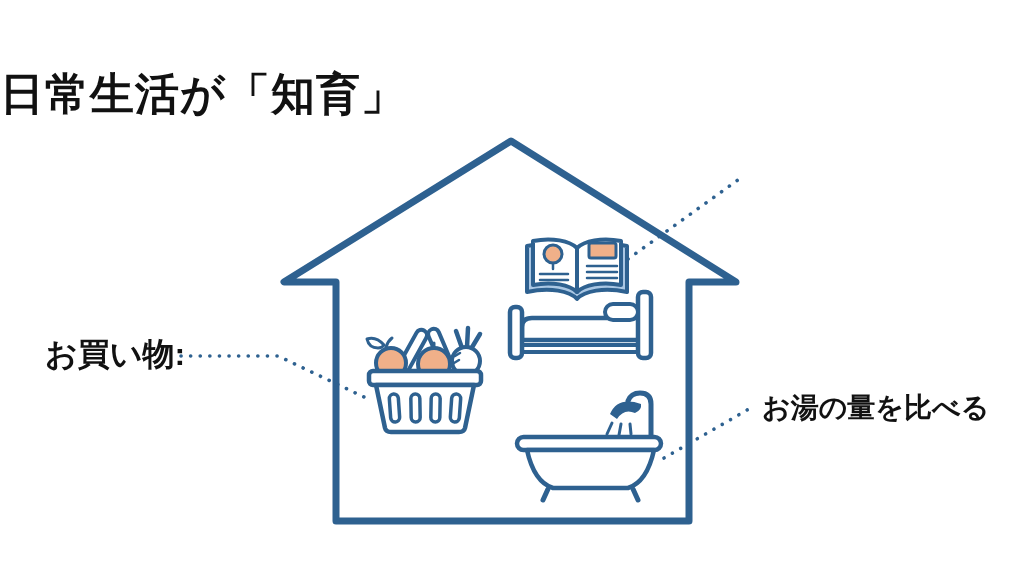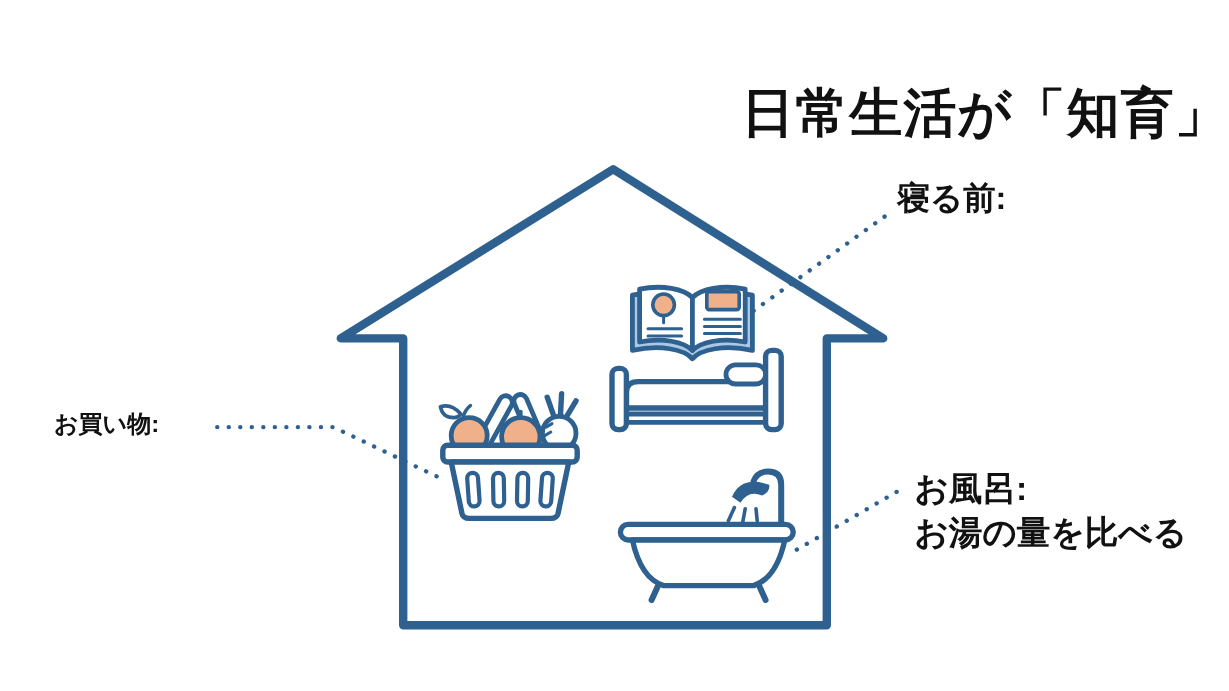--- a/index.html
+++ b/index.html
@@ -21,7 +21,7 @@
   .stage{position:absolute;inset:0;width:1024px;height:576px;}
   .title{
     position:absolute;left:0;top:36px;width:1024px;
-    text-align:right;
+    text-align:left;
     font-size:44px;font-weight:800;letter-spacing:1px;
     color:var(--text);
   }

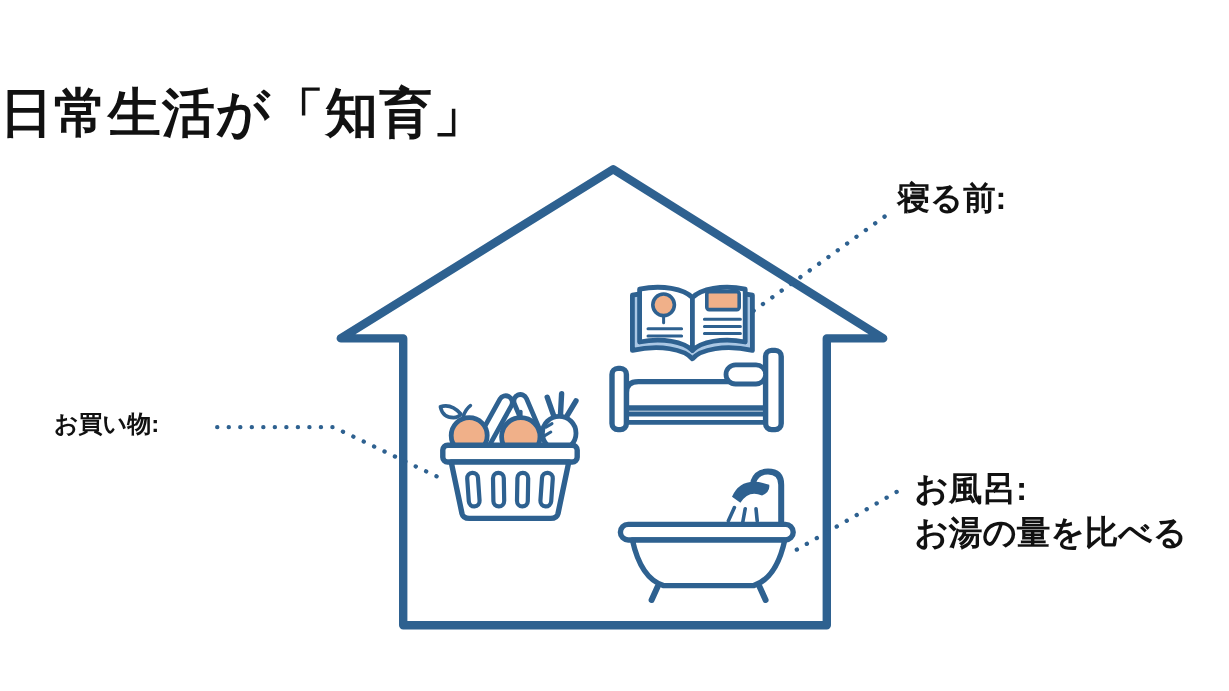--- a/index.html
+++ b/index.html
@@ -113,7 +113,6 @@
   </svg>
 
   <div class="callout callout-bedtime">
-    <span>寝る前:</span>
   </div>
 
   <div class="callout callout-shopping">

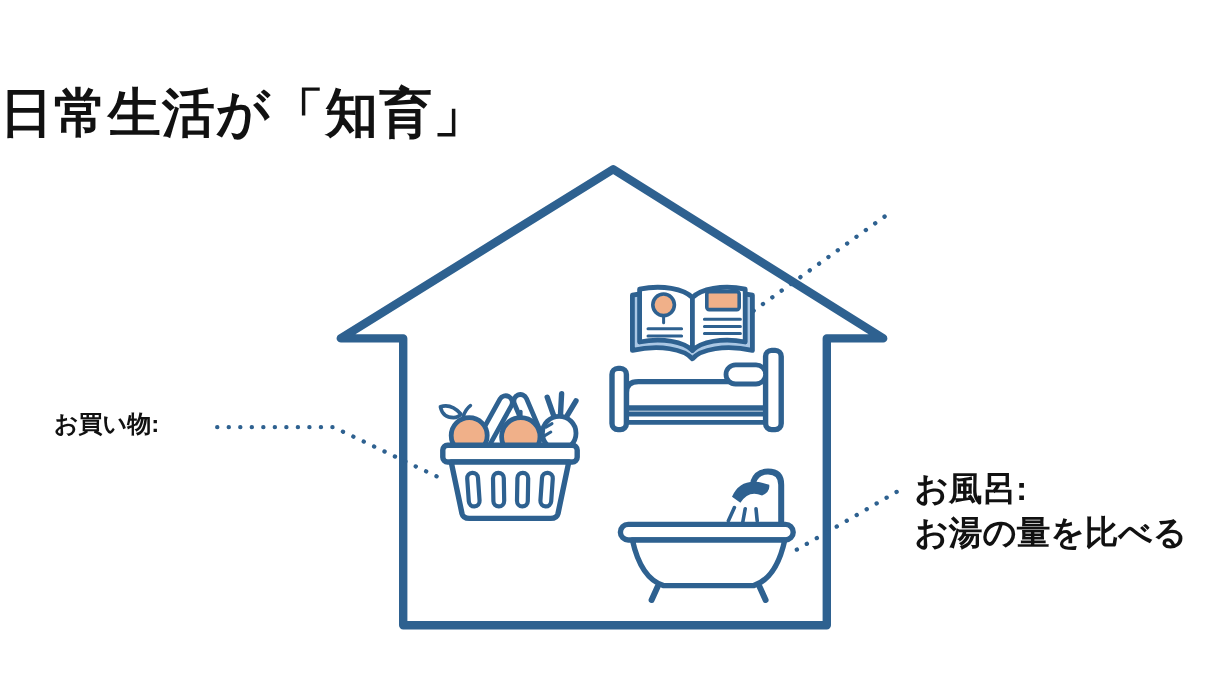--- a/index.html
+++ b/index.html
@@ -35,7 +35,7 @@
     white-space:nowrap;
   }
   .callout-bedtime{left:748px;top:148px;}
-  .callout-shopping{left:45px;top:336px;font-size:20px;line-height:36px;}
+  .callout-shopping{left:45px;top:336px;font-size:32px;line-height:36px;}
   .callout-bath{left:762px;top:390px;font-size:28px;line-height:36px;}
   .callout span{display:block;}
 

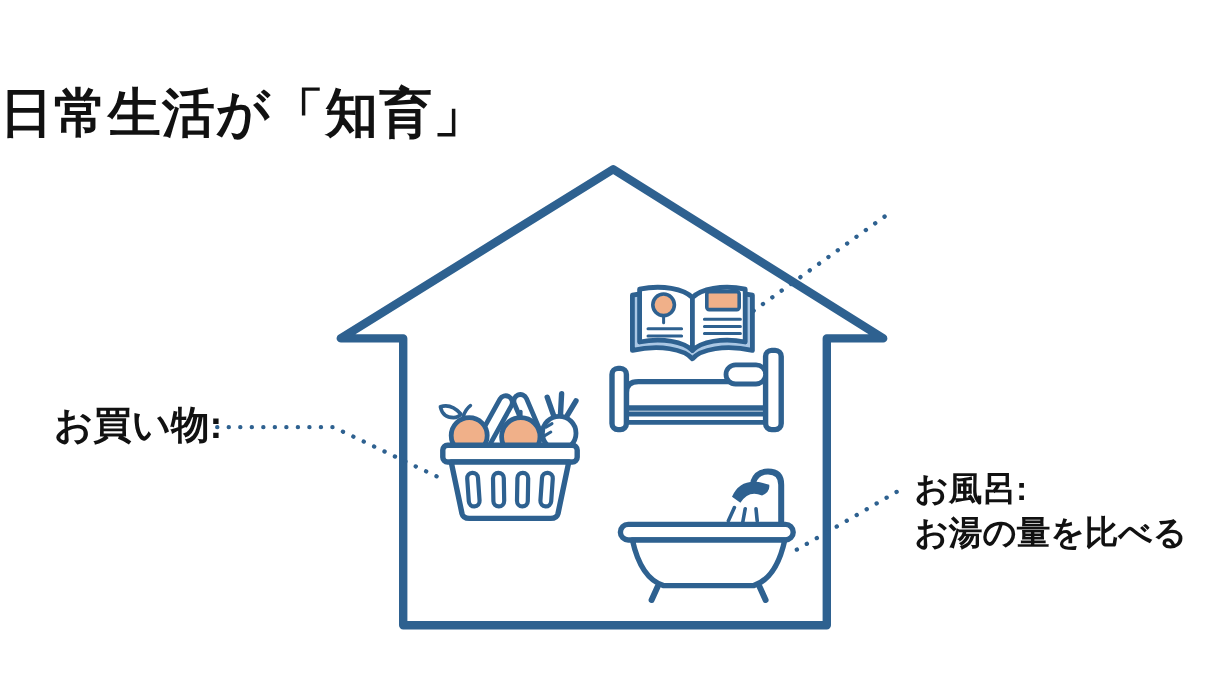--- a/index.html
+++ b/index.html
@@ -120,7 +120,6 @@
   </div>
 
   <div class="callout callout-bath">
-    <span>お風呂:</span>
     <span>お湯の量を比べる</span>
   </div>
 

